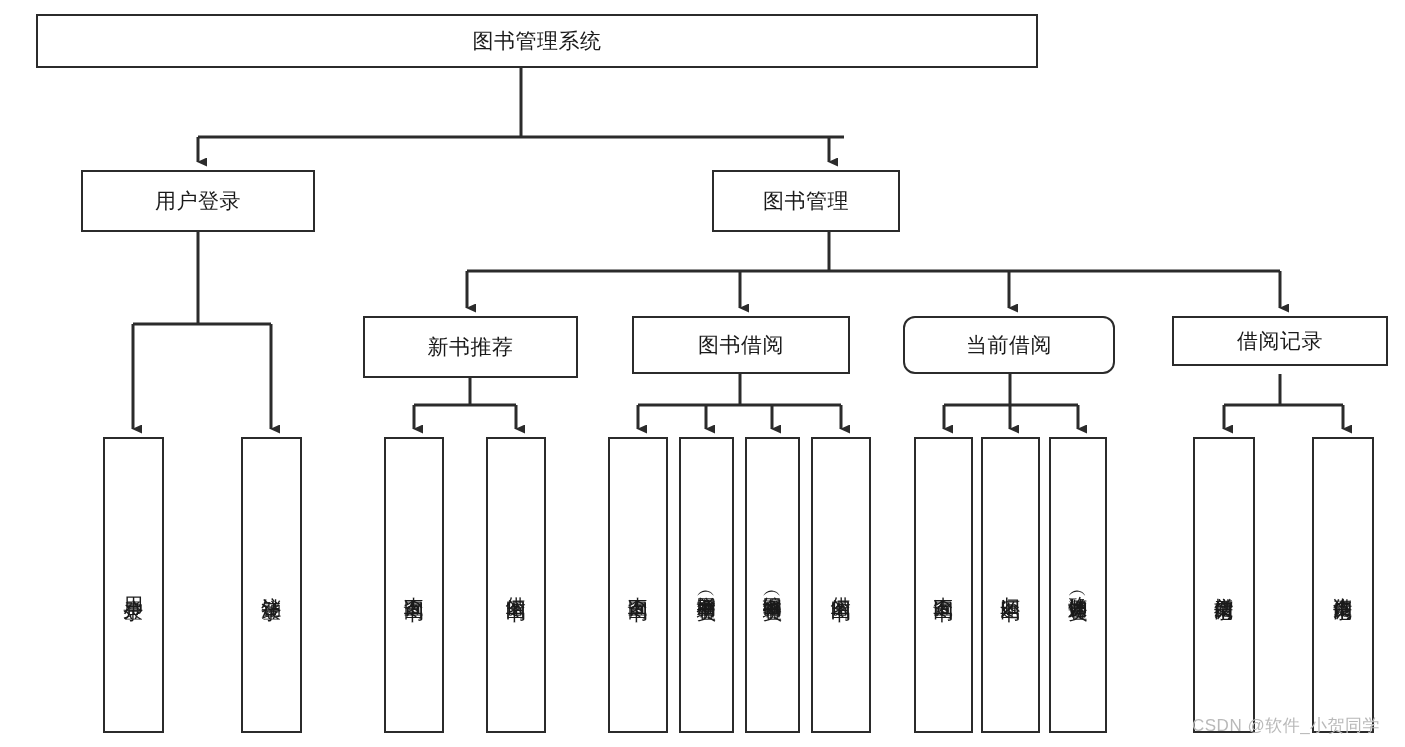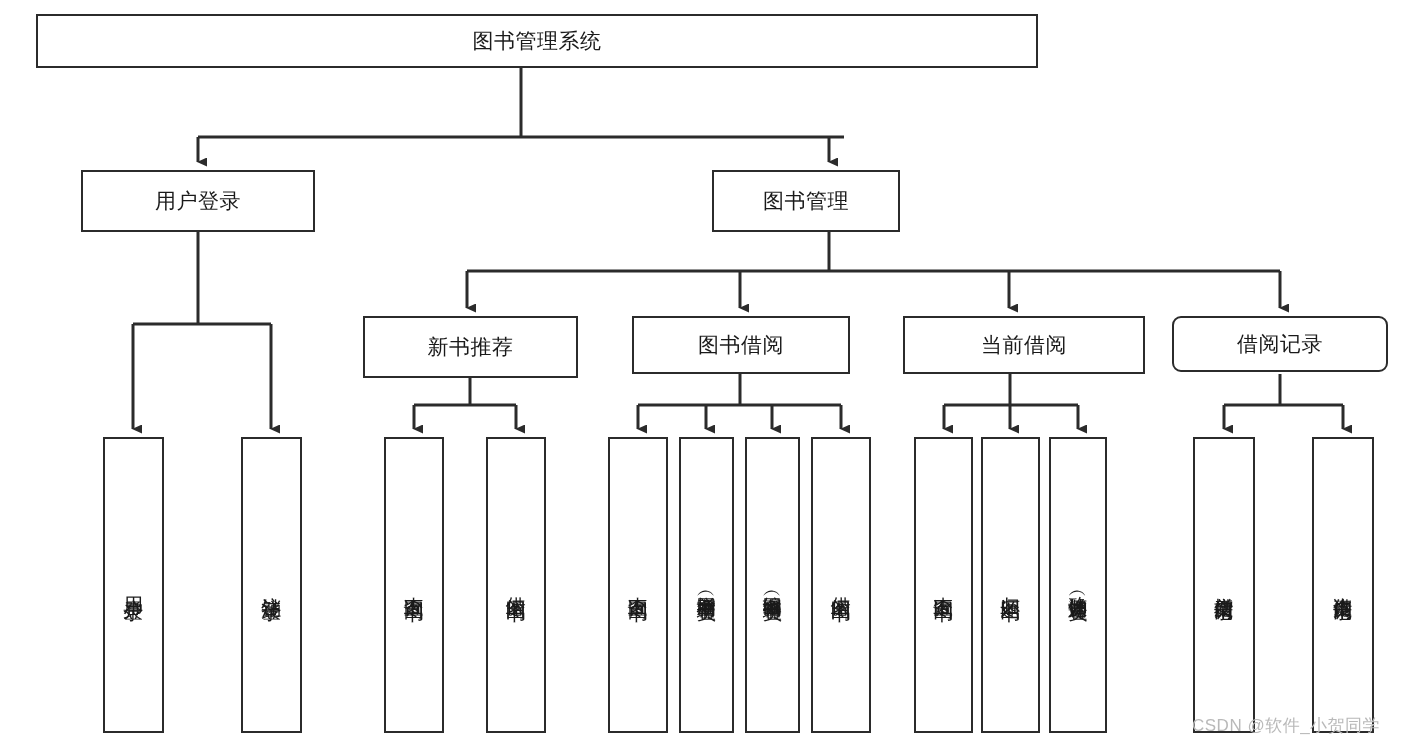--- a/index.html
+++ b/index.html
@@ -150,7 +150,7 @@
   <div class="node horiz" style="left:632px; top:316px; width:218px; height:58px;">
     <span class="node-label">图书借阅</span>
   </div>
-  <div class="node horiz" style="left:903px; top:316px; width:242px; height:58px;">
+  <div class="node horiz" style="left:903px; top:316px; width:212px; height:58px;border-radius:12px;">
     <span class="node-label">当前借阅</span>
   </div>
   <div class="node horiz" style="left:1172px; top:316px; width:216px; height:56px;border-radius:9px;">

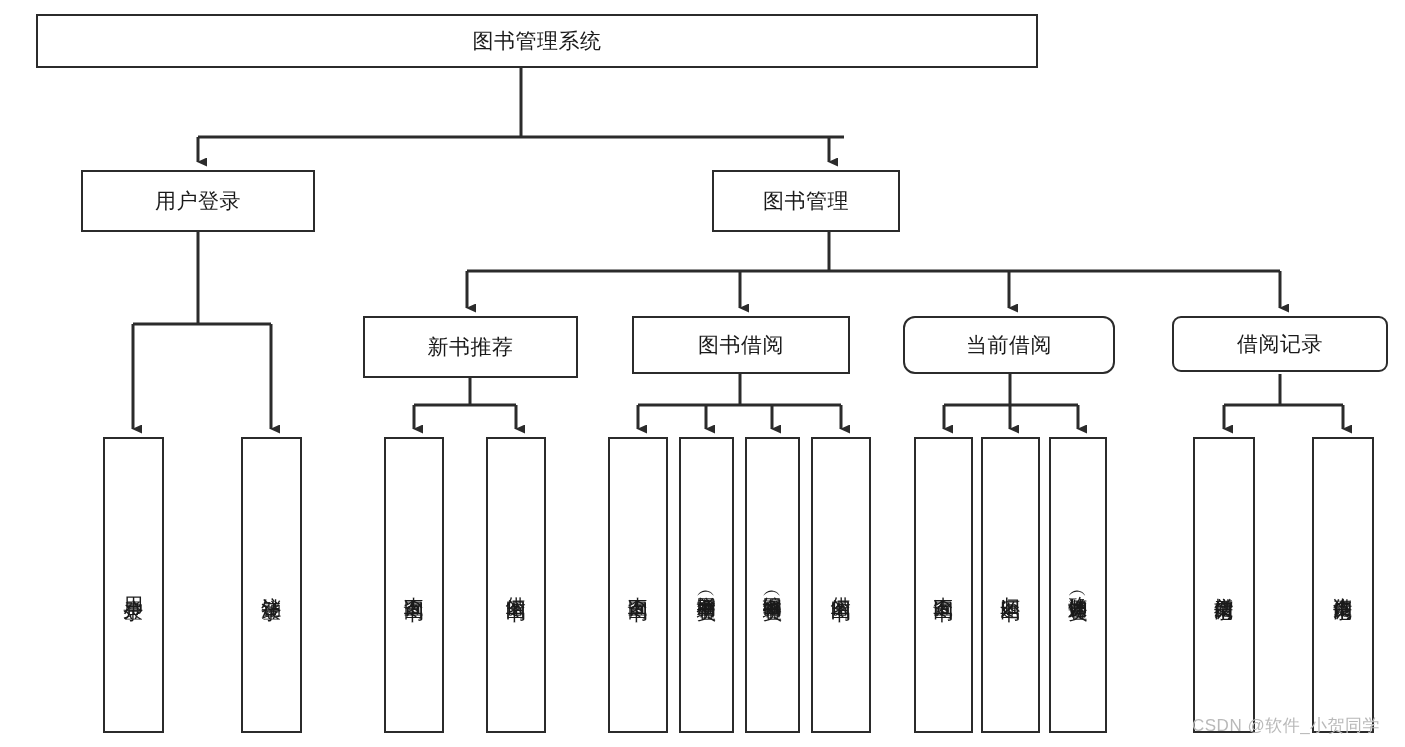--- a/index.html
+++ b/index.html
@@ -153,7 +153,7 @@
   <div class="node horiz" style="left:903px; top:316px; width:212px; height:58px;border-radius:12px;">
     <span class="node-label">当前借阅</span>
   </div>
-  <div class="node horiz" style="left:1172px; top:316px; width:216px; height:56px;border-radius:9px;">
+  <div class="node horiz" style="left:1172px; top:316px; width:216px; height:50px;">
     <span class="node-label">借阅记录</span>
   </div>
 

